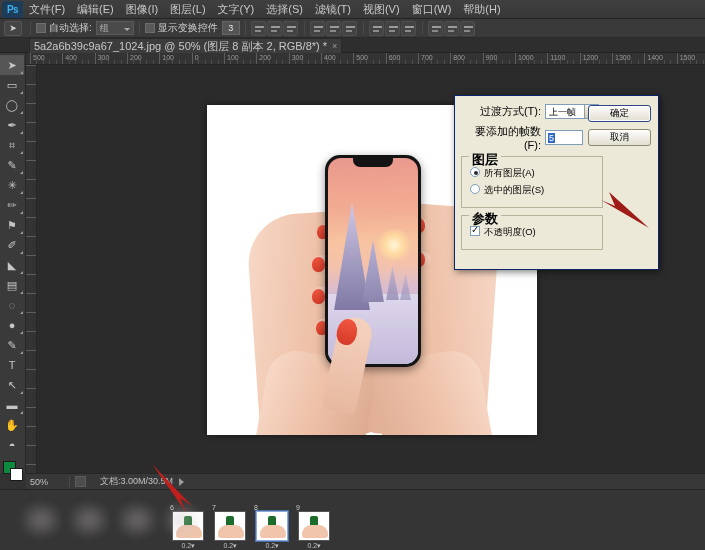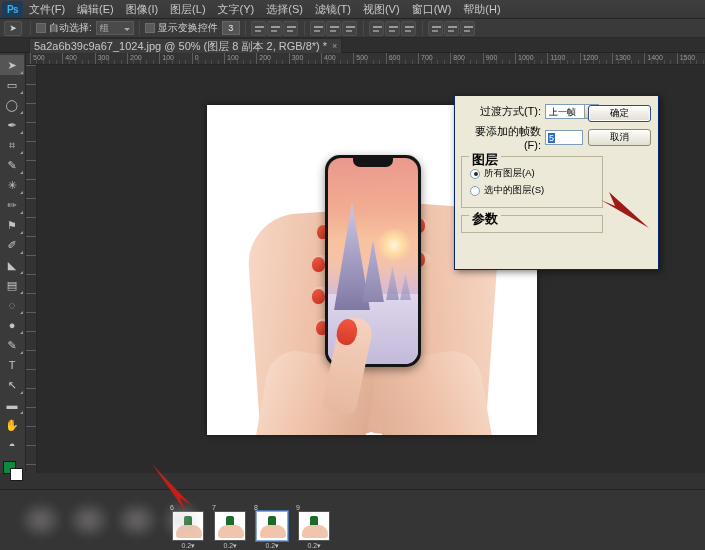--- a/index.html
+++ b/index.html
@@ -326,7 +326,7 @@
     background: #ece9d8; padding: 0 3px;
     font-size: 13px; font-weight: bold;
   }
-  .radio-row, .check-row { display: flex; align-items: center; margin-bottom: 4px; }
+  .radio-row, .check-row { display: flex; margin-bottom: 4px; }
   .radio {
     width: 10px; height: 10px; border-radius: 50%;
     background: #fff; border: 1px solid #7f9db9;

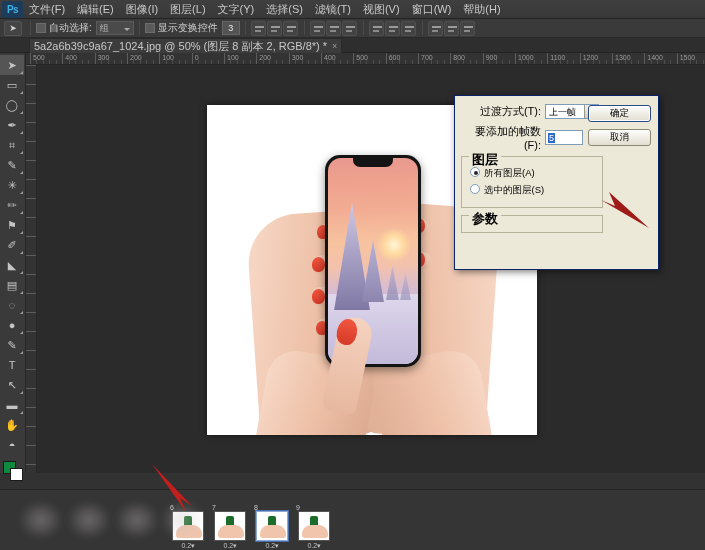--- a/index.html
+++ b/index.html
@@ -773,6 +773,10 @@
 
       <div class="group">
         <span class="gtitle">参数</span>
+        <div class="check-row">
+          <span class="chk on"></span>
+          <span class="lbl-sm">不透明度(O)</span>
+        </div>
       </div>
 
       <div class="dlg-btns">

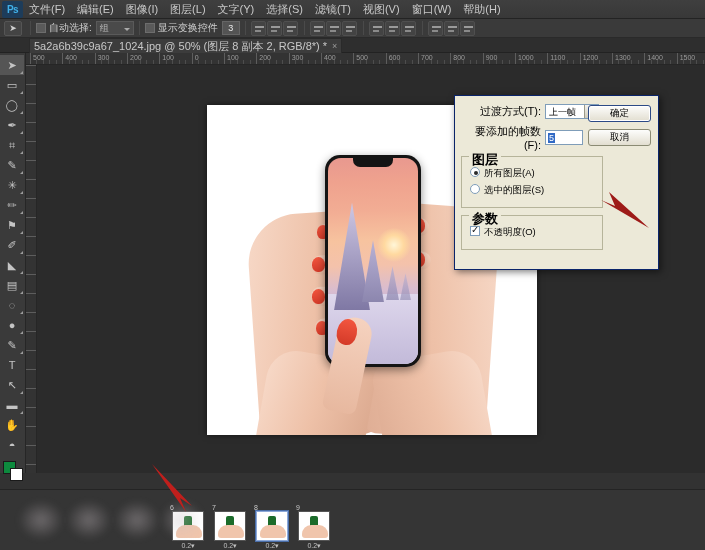--- a/index.html
+++ b/index.html
@@ -794,6 +794,13 @@
     <path d="M2 2 L36 50 L30 36 L42 44 Z" fill="#c01f1c"></path>
   </svg>
 
+  <div class="statusbar">
+    <span class="zoomval">50%</span>
+    <span class="st-sep"></span>
+    <span class="st-icon"></span>
+    <span class="st-doc">文档:3.00M/30.5M</span>
+    <span class="st-arrow"></span>
+  </div>
 
   <div class="timeline">
     <div class="frames" id="framesStrip">

